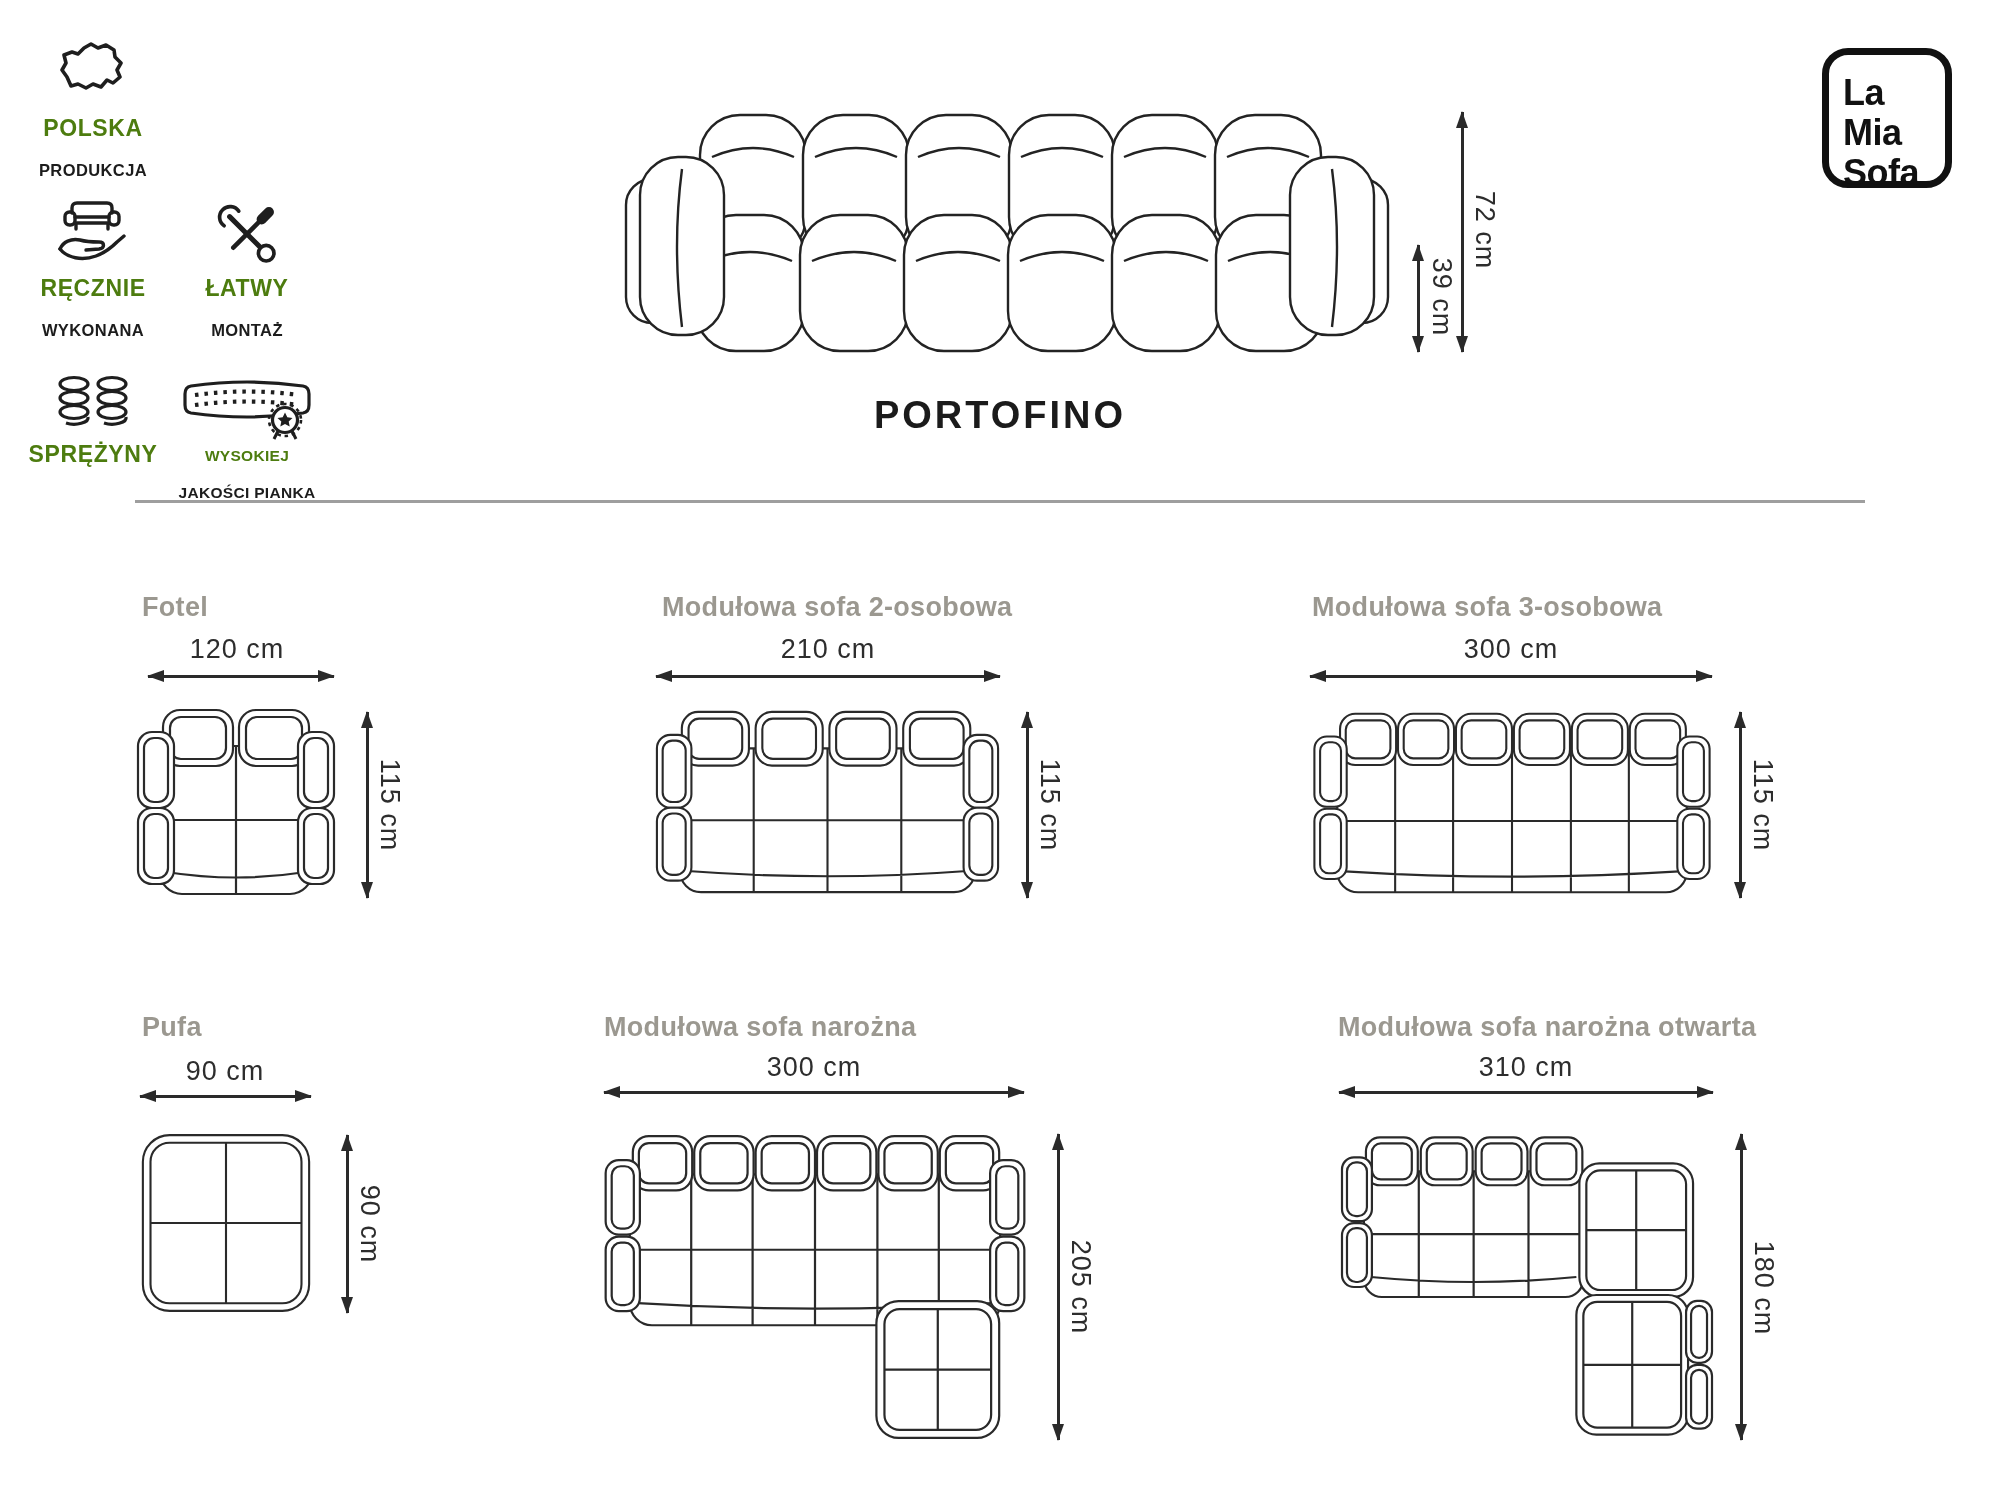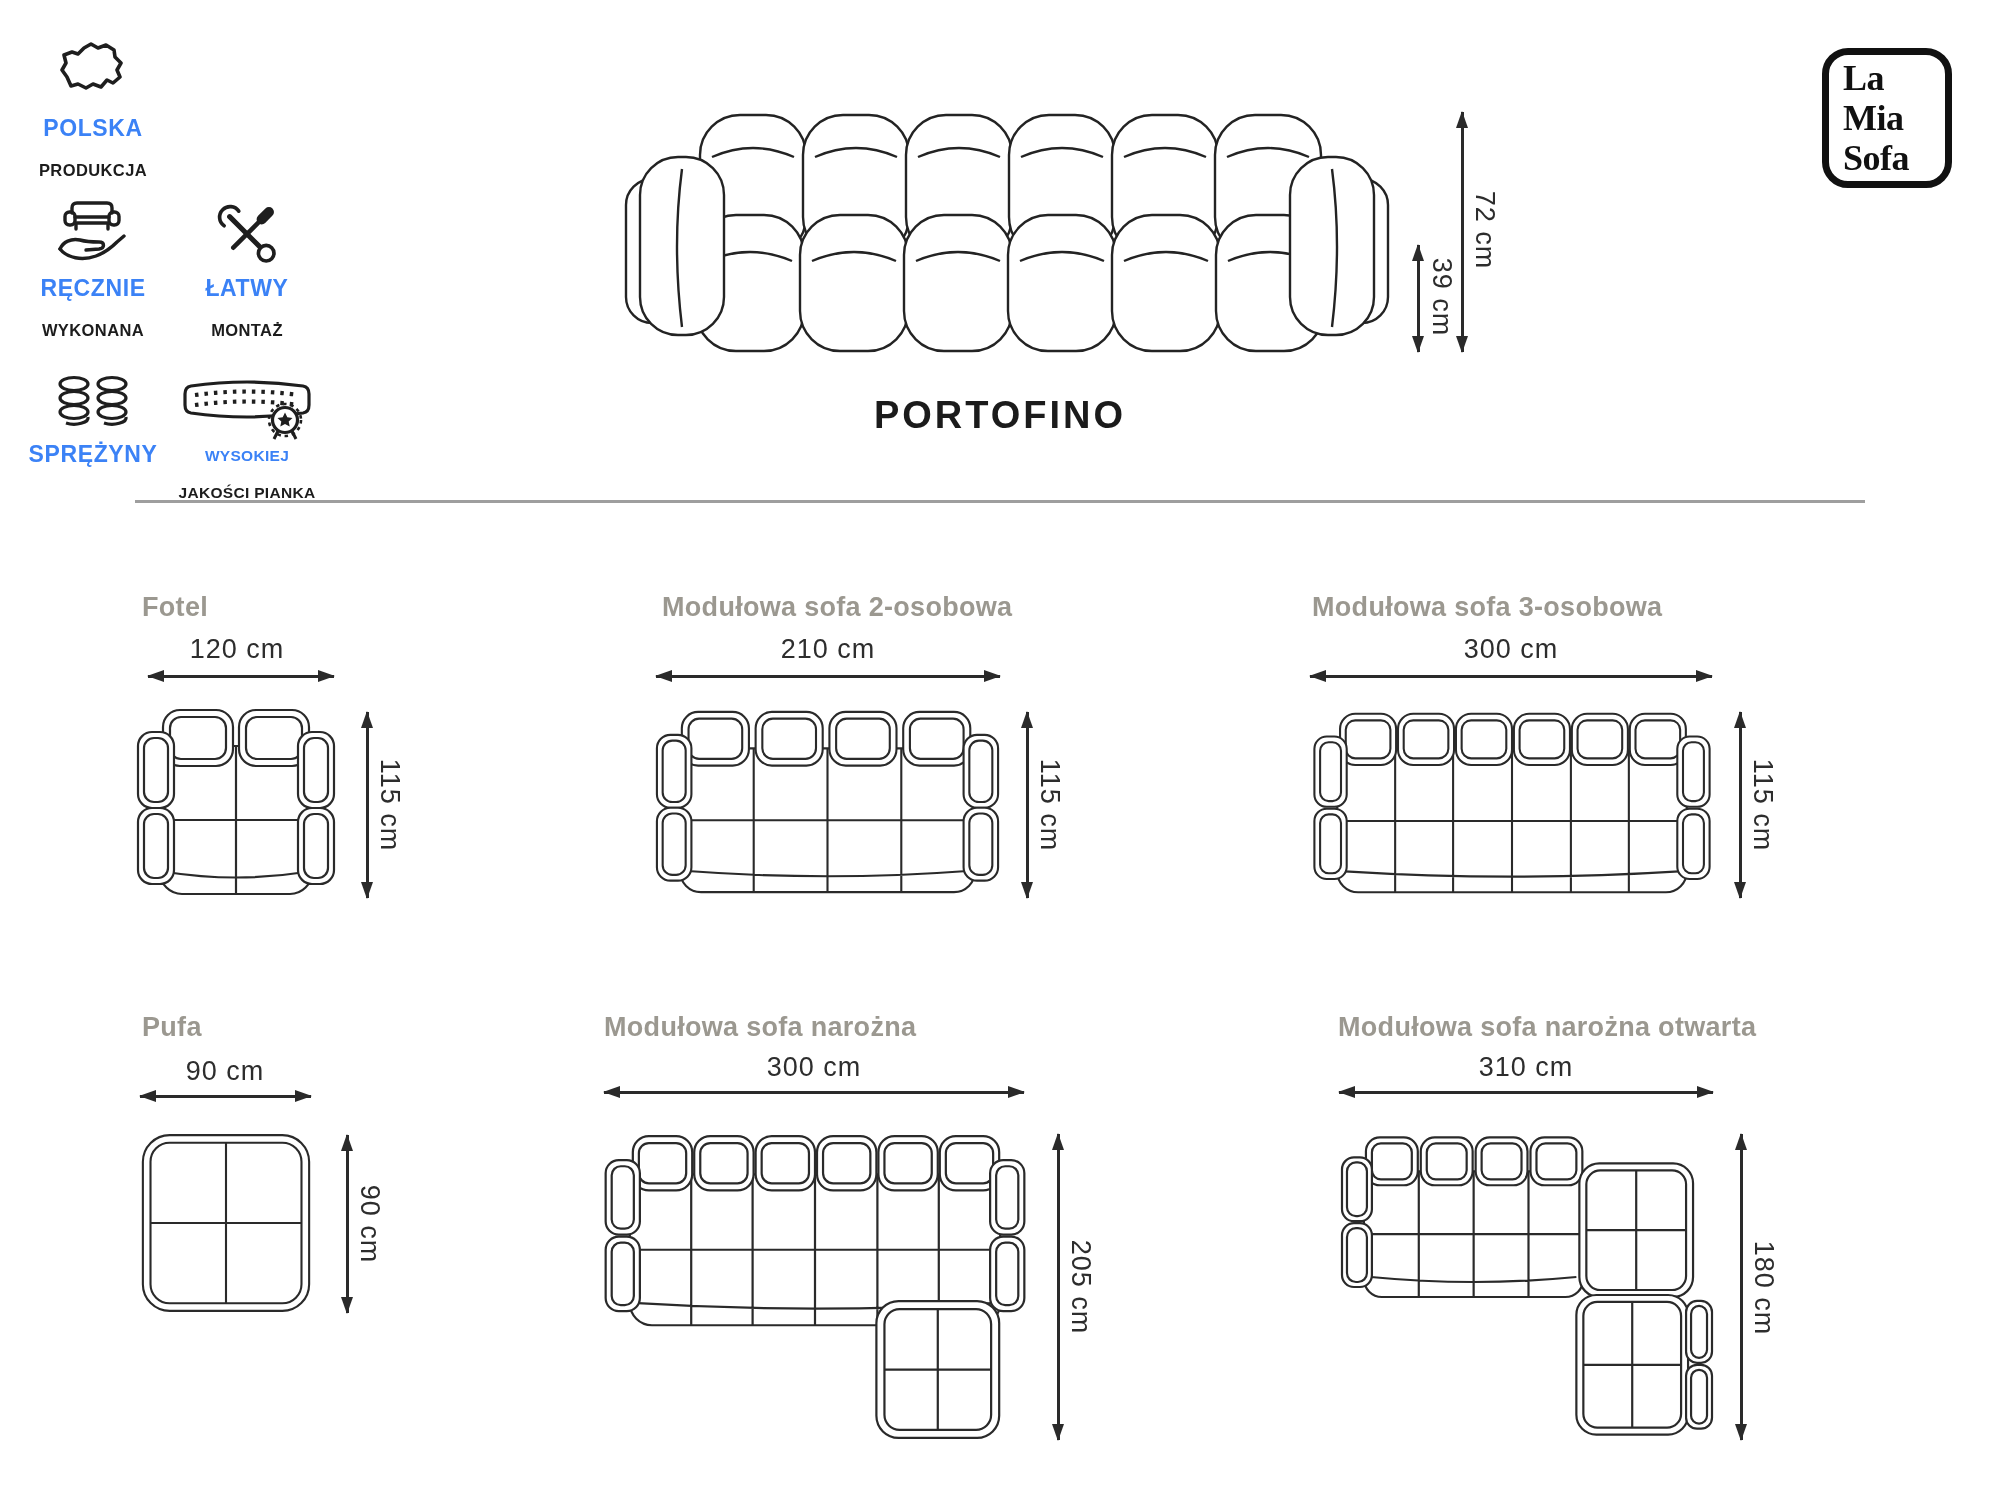--- a/index.html
+++ b/index.html
@@ -16,7 +16,7 @@
 
   
   .logo{position:absolute;left:1822px;top:48px;width:130px;height:140px;border:7px solid #111;border-radius:26px;box-sizing:border-box;background:#fff;}
-  .logo-inner{padding:4px 0 0 14px;font-weight:800;font-size:36px;line-height:1.11;letter-spacing:-.5px;color:#111;font-family:Liberation Serif, serif;}
+  .logo-inner{padding:18px 0 0 14px;font-weight:800;font-size:36px;line-height:1.11;letter-spacing:-.5px;color:#111;}
 
   
   .product-title{position:absolute;left:700px;top:394px;width:600px;text-align:center;font-size:38px;font-weight:700;letter-spacing:3px;color:#1b1b1b;}

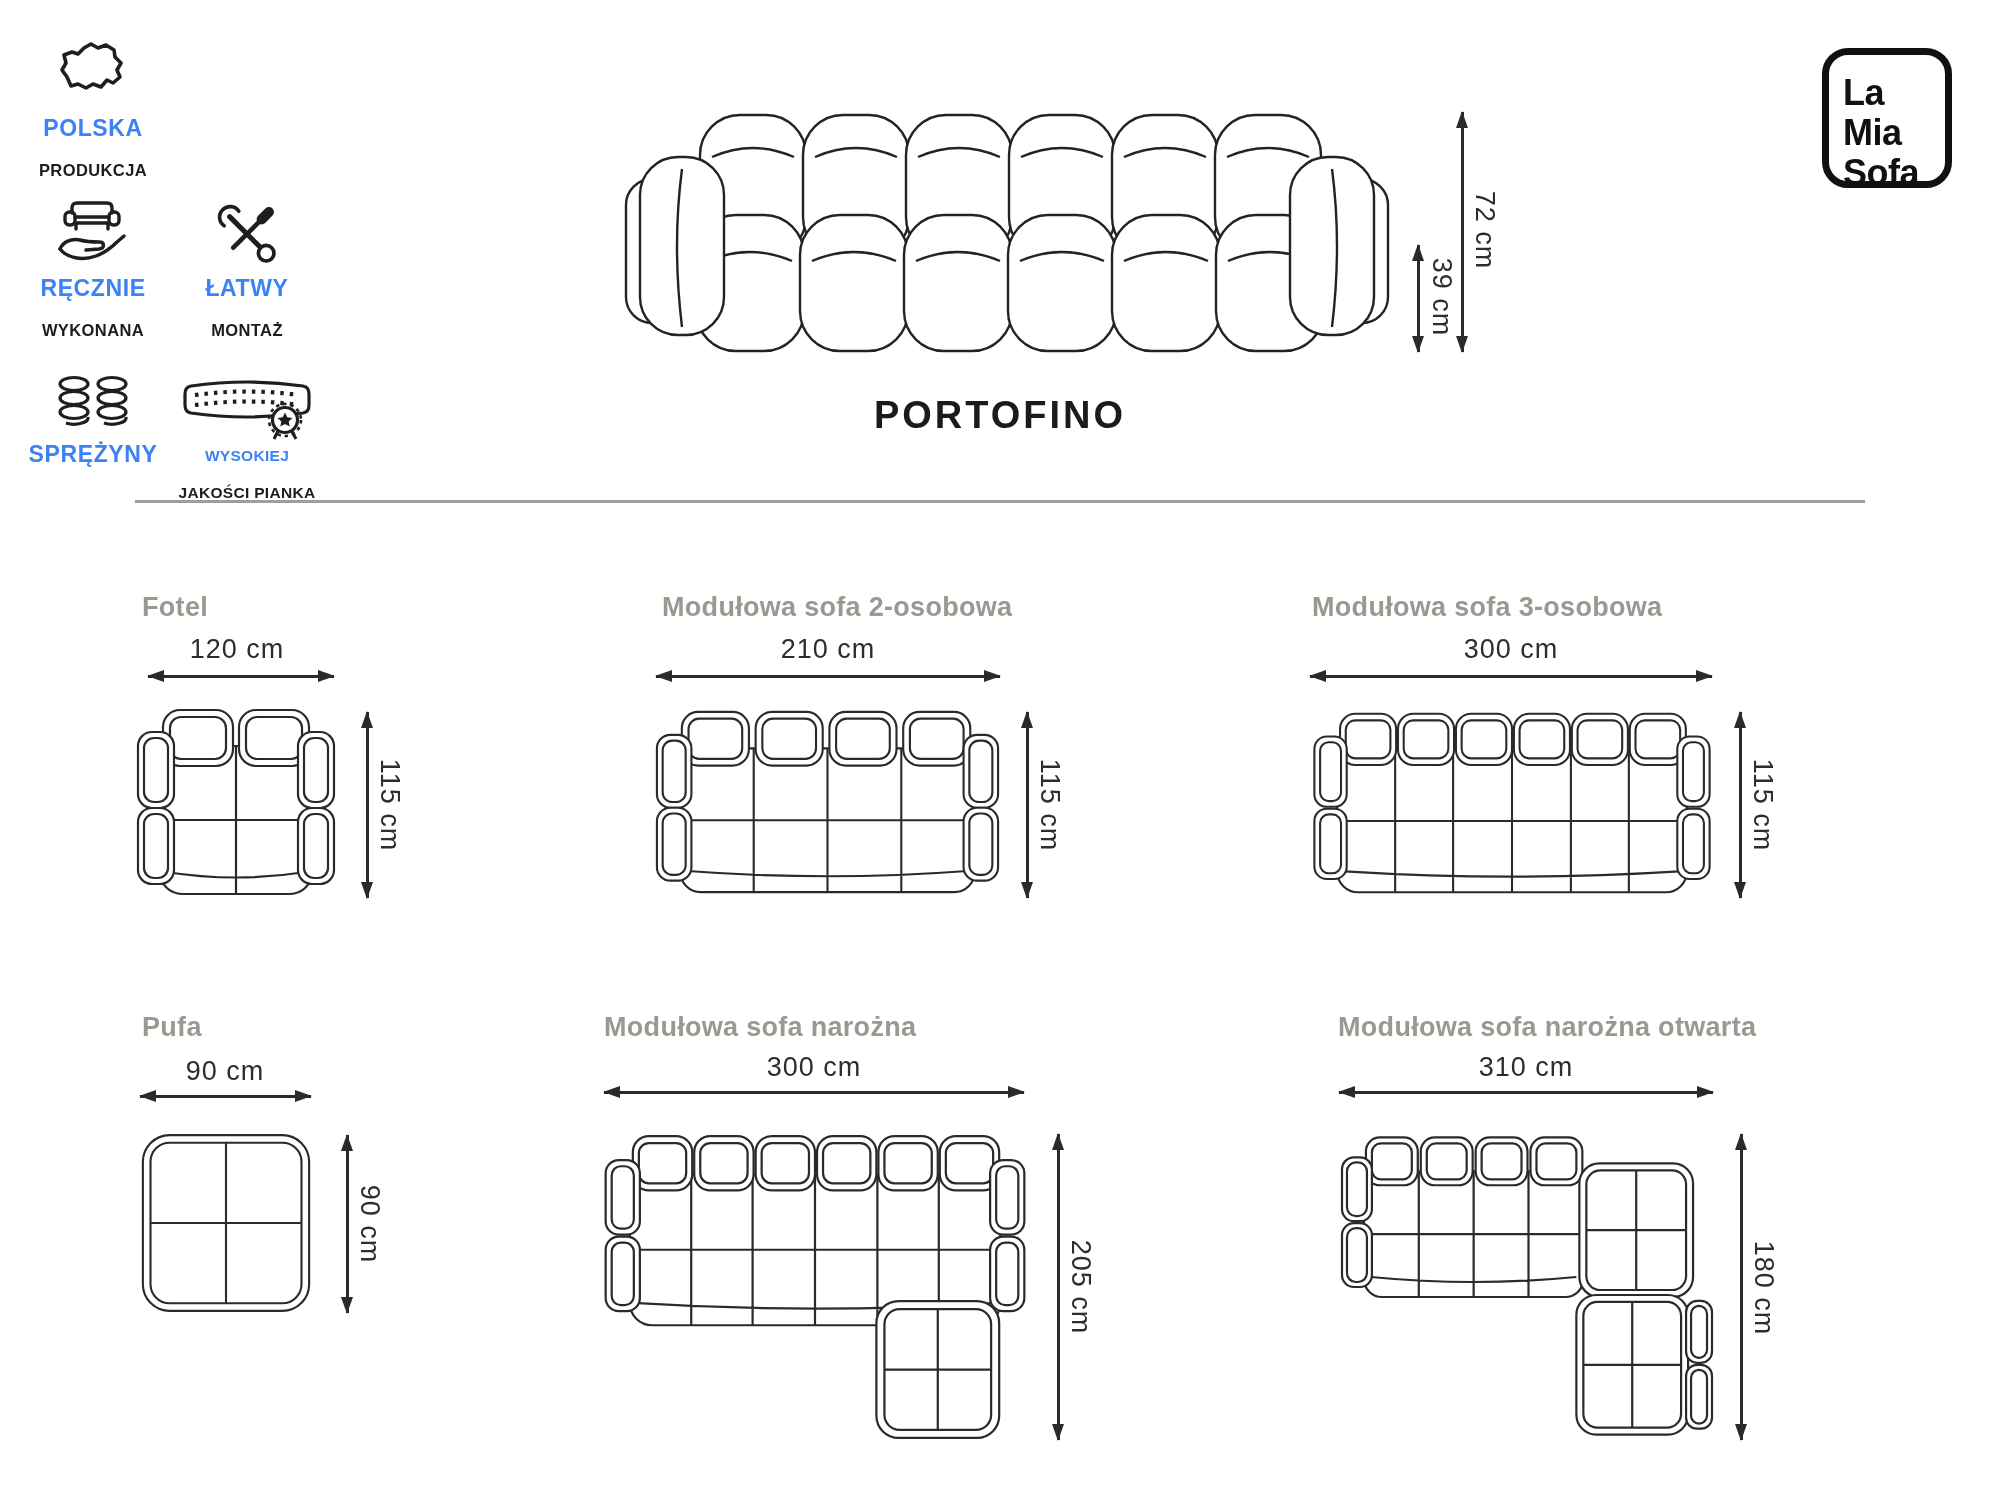--- a/index.html
+++ b/index.html
@@ -9,7 +9,7 @@
 
   
   .feature{position:absolute;width:180px;display:flex;flex-direction:column;align-items:center;text-align:center;}
-  .f-title{font-size:23px;font-weight:800;letter-spacing:.6px;margin-top:9px;color:#3b82f6;white-space:nowrap;}
+  .f-title{font-size:23px;font-weight:800;letter-spacing:.6px;margin-top:9px;color:#4d7c0f;white-space:nowrap;}
   .f-sub{font-size:16.5px;font-weight:600;letter-spacing:.4px;margin-top:19px;color:#1c1c1c;white-space:nowrap;}
   .feature.small .f-title{font-size:15.5px;letter-spacing:.3px;margin-top:7px;}
   .feature.small .f-sub{font-size:15.5px;font-weight:800;letter-spacing:.3px;}

